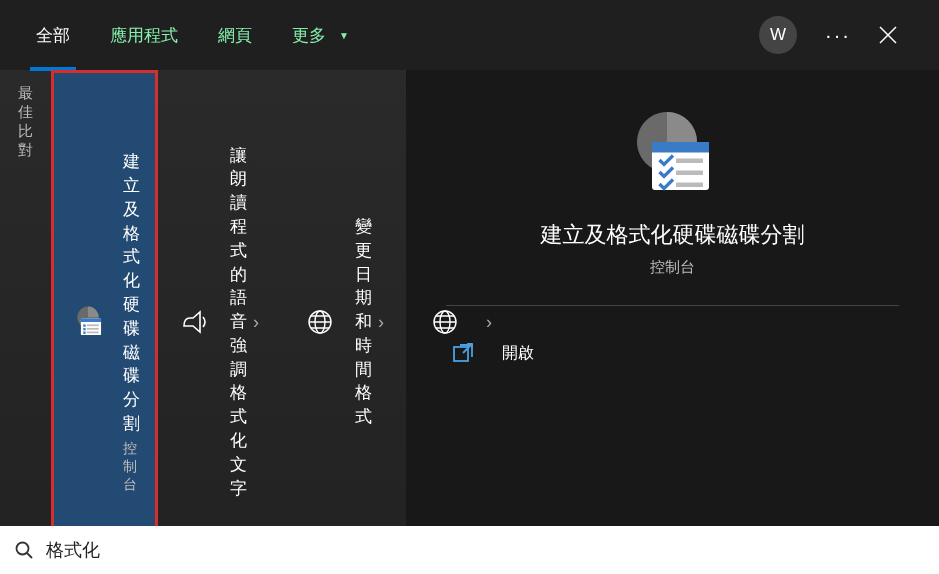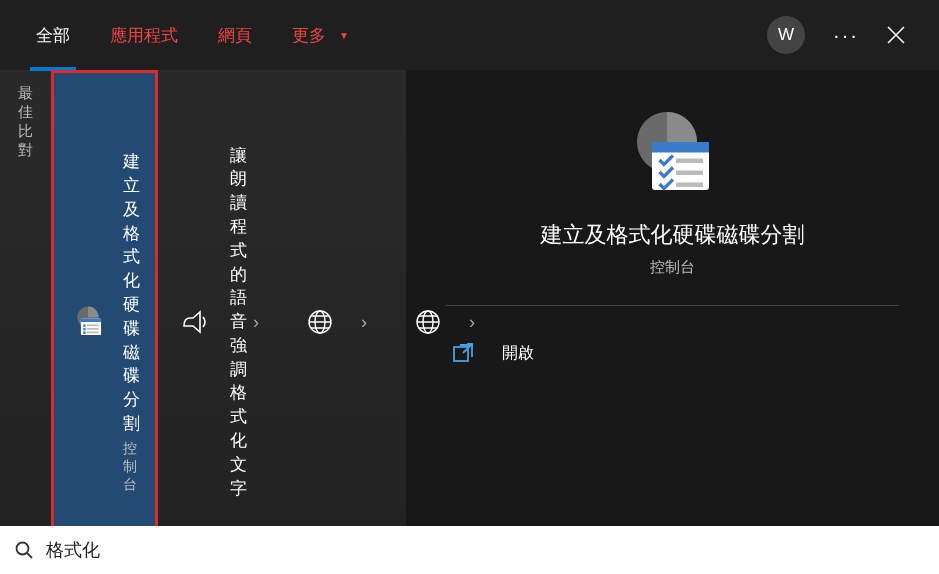--- a/index.html
+++ b/index.html
@@ -5,7 +5,7 @@
   * { box-sizing: border-box; margin: 0; padding: 0; }
   html, body { width: 939px; height: 574px; font-family: "Segoe UI", "Microsoft JhengHei", sans-serif; overflow: hidden; background: #1f1f1f; }
   .window { width: 939px; height: 574px; background: #1f1f1f; position: relative; display: flex; flex-direction: column; }
-  .tab-bar { height: 70px; display: flex; align-items: center; padding: 0 2px 0 30px; background: #1f1f1f; position: relative; }
+  .tab-bar { height: 70px; display: flex; align-items: center; padding: 0 10px 0 30px; background: #1f1f1f; position: relative; }
   .tabs { display: flex; gap: 28px; }
   .tab { color: #ef4444; font-size: 17px; padding: 24px 6px; cursor: pointer; position: relative; }
   .tab.active { color: #fff; }

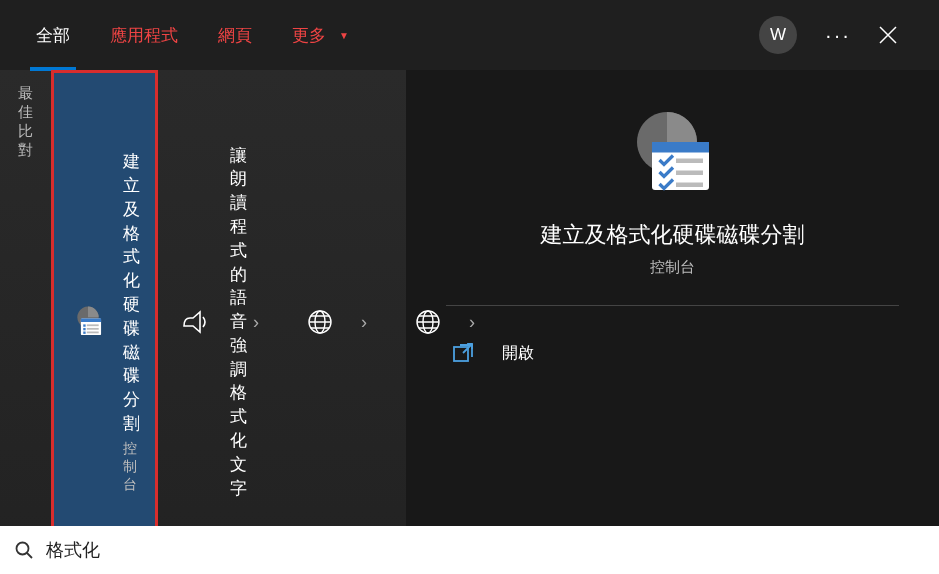--- a/index.html
+++ b/index.html
@@ -7,7 +7,7 @@
   .window { width: 939px; height: 574px; background: #1f1f1f; position: relative; display: flex; flex-direction: column; }
   .tab-bar { height: 70px; display: flex; align-items: center; padding: 0 10px 0 30px; background: #1f1f1f; position: relative; }
   .tabs { display: flex; gap: 28px; }
-  .tab { color: #ef4444; font-size: 17px; padding: 24px 6px; cursor: pointer; position: relative; }
+  .tab { color: #86efac; font-size: 17px; padding: 24px 6px; cursor: pointer; position: relative; }
   .tab.active { color: #fff; }
   .tab.active::after { content: ""; position: absolute; bottom: 0; left: 0; right: 0; height: 4px; background: #0078d4; }
   .more-tab { display: flex; align-items: center; gap: 13px; }

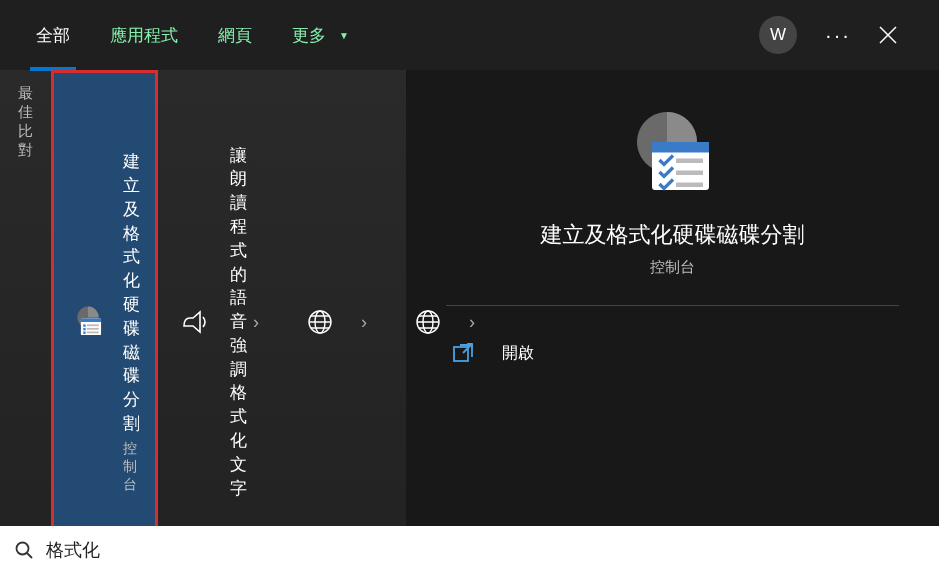--- a/index.html
+++ b/index.html
@@ -114,6 +114,9 @@
             <path d="M2 13 H24 M4 7 H22 M4 19 H22"></path>
           </svg>
         </div>
+        <div class="result-text">
+          <div class="result-title">變更日期和時間格式</div>
+        </div>
         <div class="result-chevron">›</div>
       </div>
 

